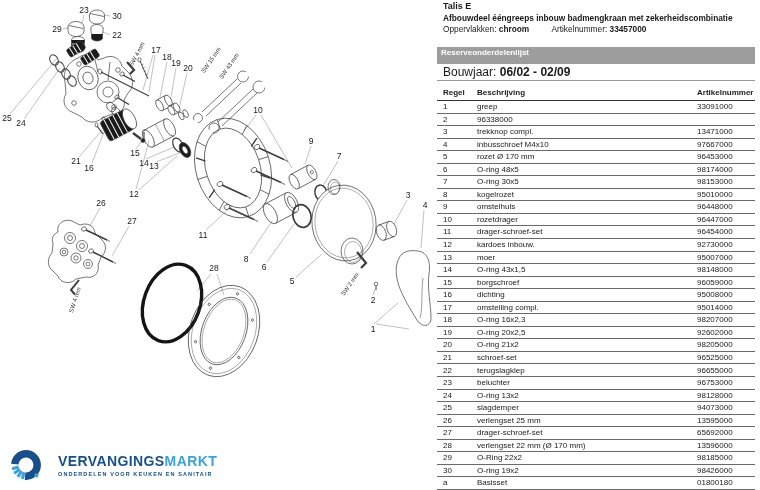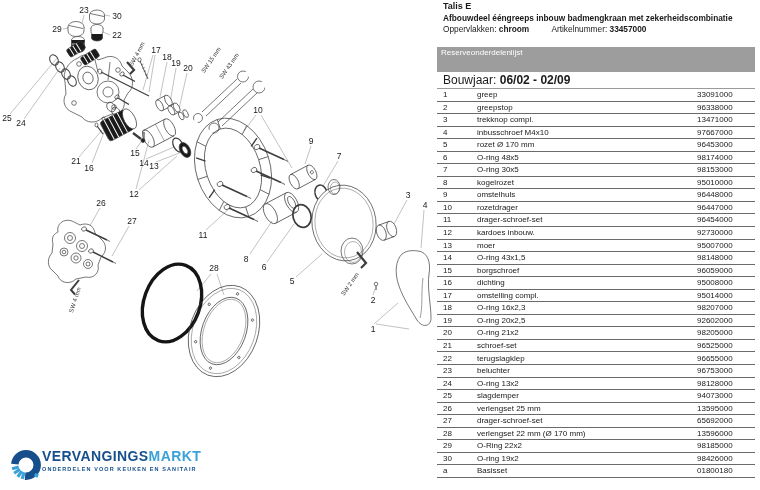--- a/index.html
+++ b/index.html
@@ -23,8 +23,8 @@
   .p-meta b{font-weight:bold}
   .p-meta .gap{display:inline-block;width:18px}
   .bar{
-    margin-top:12px;height:25px;background:#9d9d9d;color:#fff;
-    font-size:8px;font-weight:normal;line-height:11px;padding-left:4px;
+    margin-top:12px;height:17px;background:#9d9d9d;color:#fff;
+    font-size:8px;font-weight:bold;line-height:11px;padding-left:4px;
   }
   .year{
     font-size:12px;line-height:9px;padding:4px 0 3px 6px;

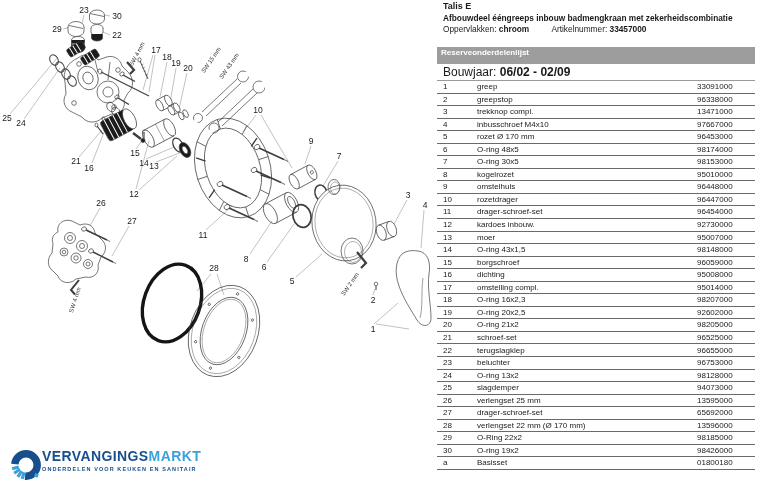--- a/index.html
+++ b/index.html
@@ -407,6 +407,11 @@
     <b>06/02 - 02/09</b>
   </div>
 
+  <div class="thead">
+    <span>Regel</span>
+    <span>Beschrijving</span>
+    <span>Artikelnummer</span>
+  </div>
 
   <div>
       <div class="prow">

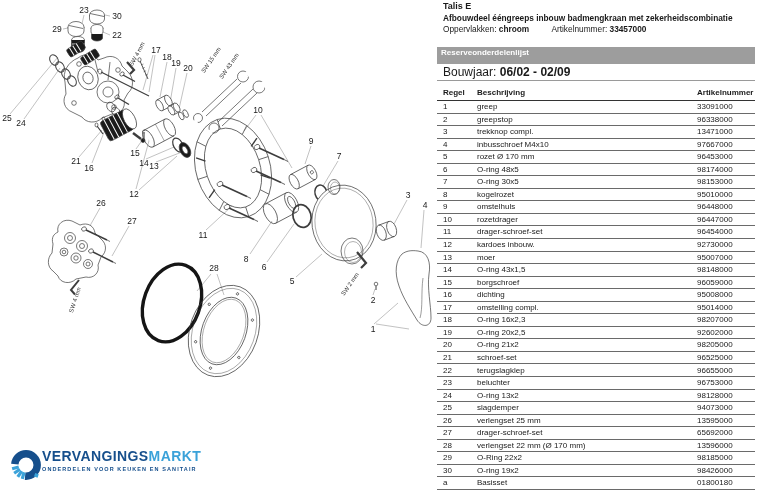--- a/index.html
+++ b/index.html
@@ -421,7 +421,6 @@
       </div>
       <div class="prow">
         <span>2</span>
-        <span>greepstop</span>
         <span>96338000</span>
       </div>
       <div class="prow">

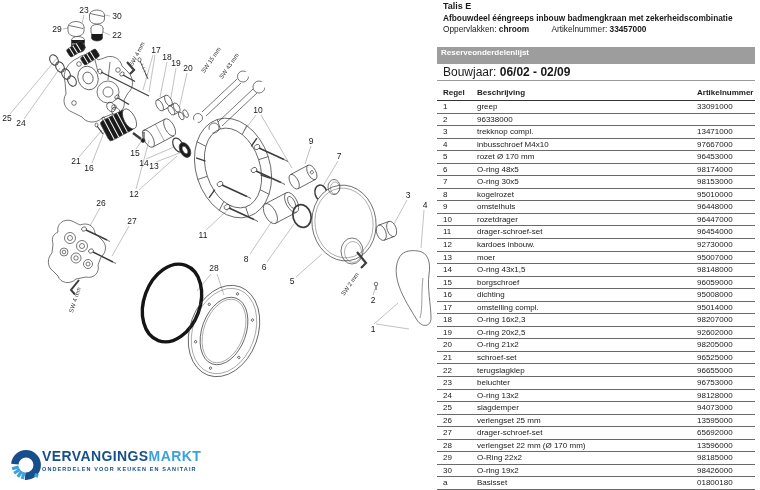--- a/index.html
+++ b/index.html
@@ -45,7 +45,7 @@
   }
   .prow span{overflow:hidden;white-space:nowrap}
   
-  .logo{position:absolute;left:10px;top:449px;display:flex;gap:0}
+  .logo{position:absolute;left:10px;top:449px;display:flex;align-items:center;gap:16px}
   .logo-text{display:flex;flex-direction:column}
   .brand{font-size:14px;font-weight:bold;letter-spacing:.4px;line-height:15px}
   .brand .b1{color:#164f8c}

